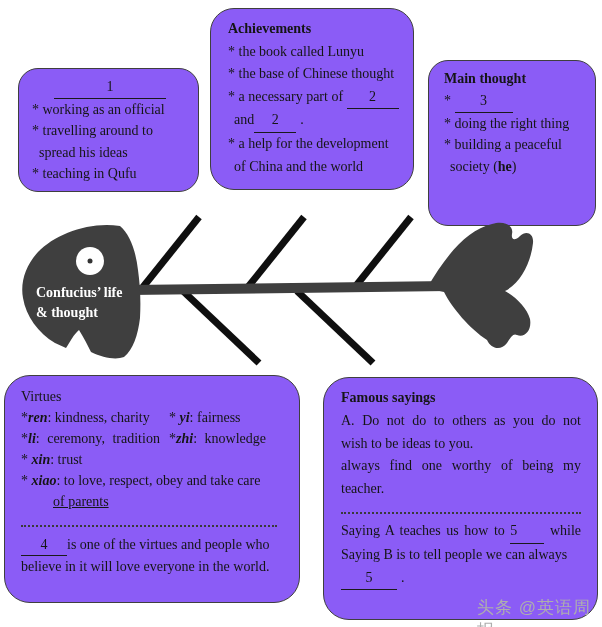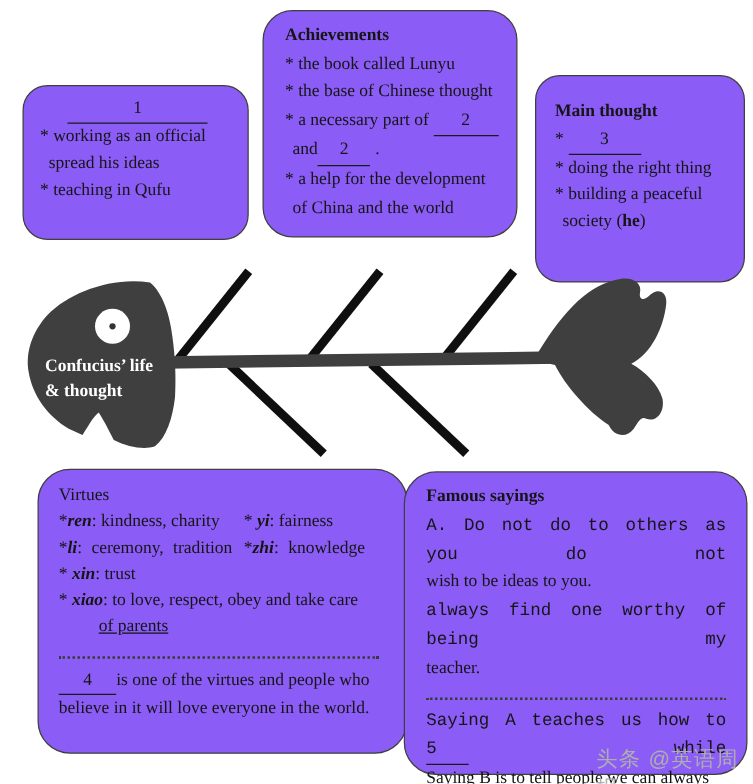--- a/index.html
+++ b/index.html
@@ -28,7 +28,7 @@
 
   
   #box-main{left:428px;top:60px;width:168px;height:166px;border-radius:20px;
-            padding:18px 4px 0 15px;line-height:21.8px;}
+            padding:7px 4px 0 15px;line-height:21.8px;}
 
   
   #box-virtues{left:30px;top:375px;width:296px;height:228px;border-radius:26px;

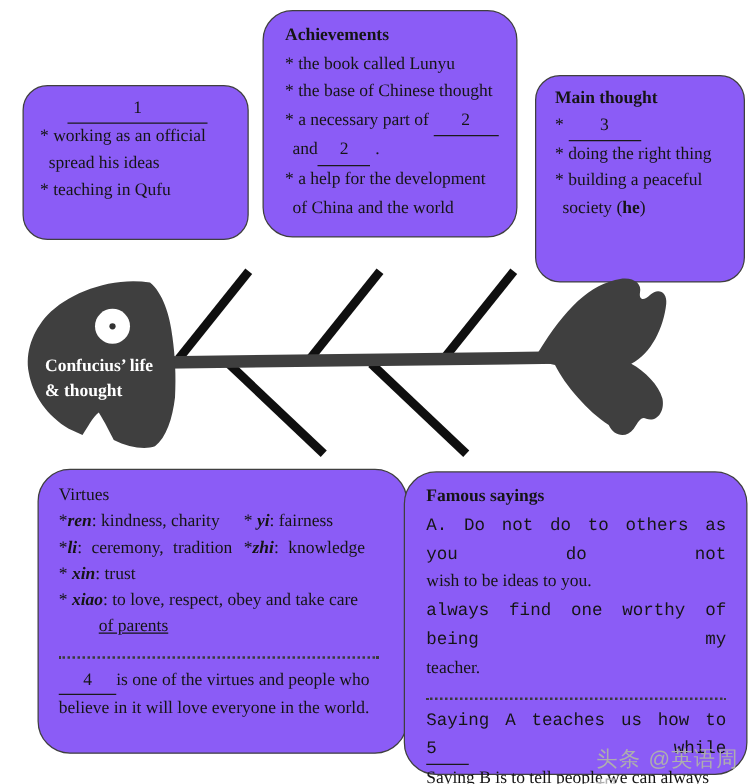--- a/index.html
+++ b/index.html
@@ -59,6 +59,7 @@
 <div class="box" id="box-life">
   <div class="line center"><span class="blank w112">1</span></div>
   <div class="line">* working as an official</div>
+  <div class="line">* travelling around to</div>
   <div class="line ind7">spread his ideas</div>
   <div class="line">* teaching in Qufu</div>
 </div>

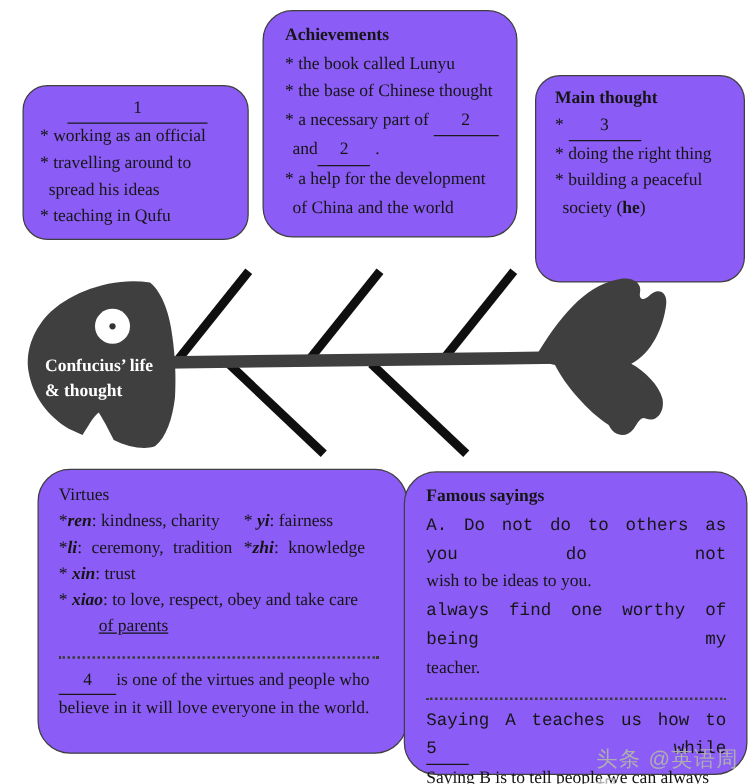--- a/index.html
+++ b/index.html
@@ -31,7 +31,7 @@
             padding:7px 4px 0 15px;line-height:21.8px;}
 
   
-  #box-virtues{left:30px;top:375px;width:296px;height:228px;border-radius:26px;
+  #box-virtues{left:4px;top:375px;width:296px;height:228px;border-radius:26px;
                padding:10px 10px 0 16px;line-height:21px;}
   .vcol{display:inline-block;width:148px;}
   .wsp{word-spacing:4px;}

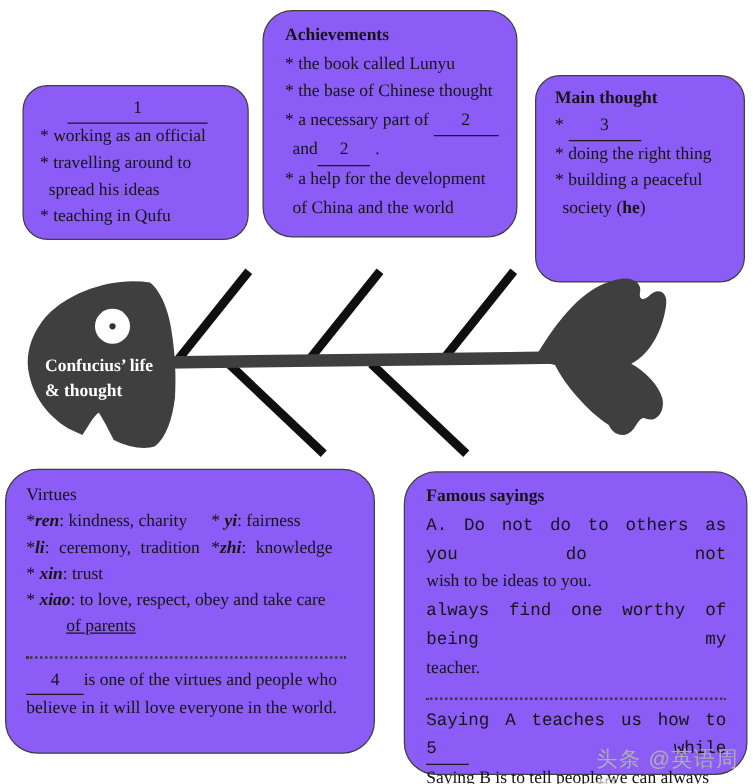--- a/index.html
+++ b/index.html
@@ -41,7 +41,7 @@
   
   #box-say{left:323px;top:377px;width:275px;height:243px;border-radius:26px;
            padding:9px 16px 0 17px;line-height:22.8px;}
-  .jl{text-align:justify;text-align-last:justify;white-space:normal;font-family:Liberation Mono, monospace;}
+  .jl{text-align:justify;text-align-last:justify;white-space:normal;}
   #box-say .dotted{width:240px;height:11px;margin-bottom:6px;}
 
   

